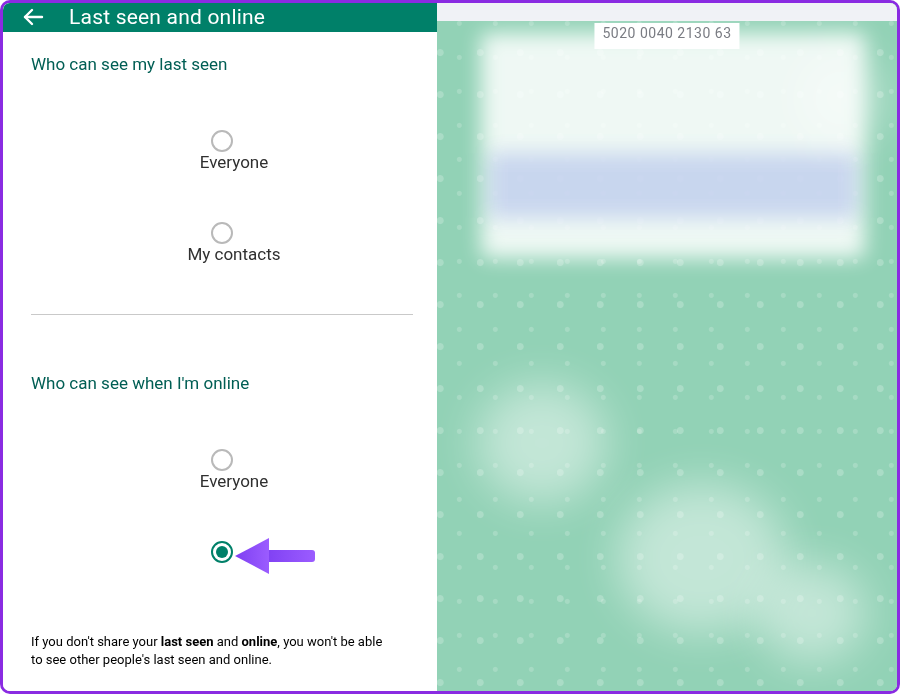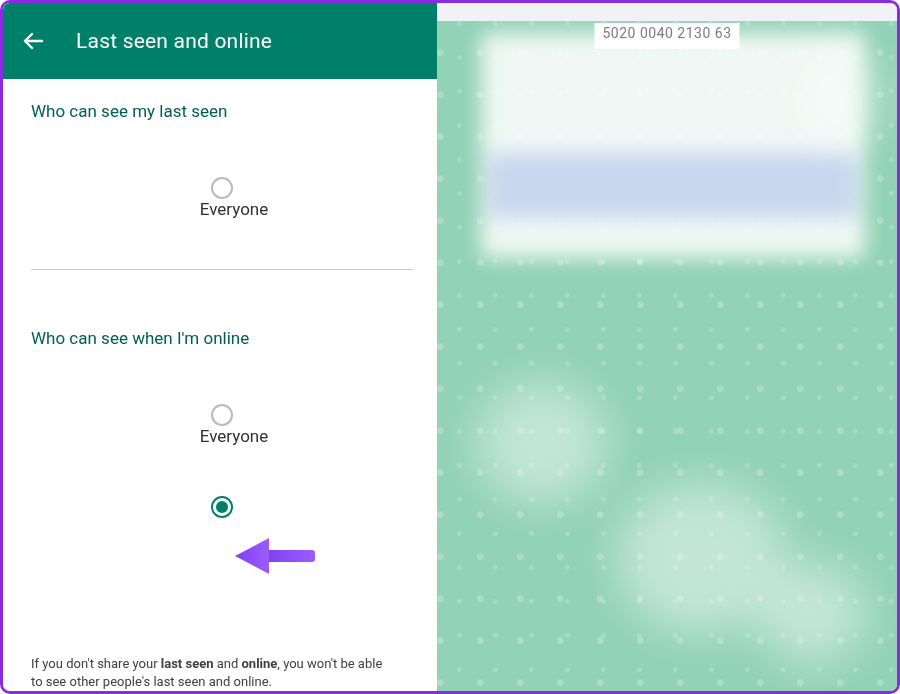--- a/index.html
+++ b/index.html
@@ -20,7 +20,7 @@
       display: flex;
       align-items: center;
       padding-left: 18px;
-      gap: 31px;
+      gap: 24px;
       color: #ffffff;
     }
     .panel-header .back-icon svg { display:block; }

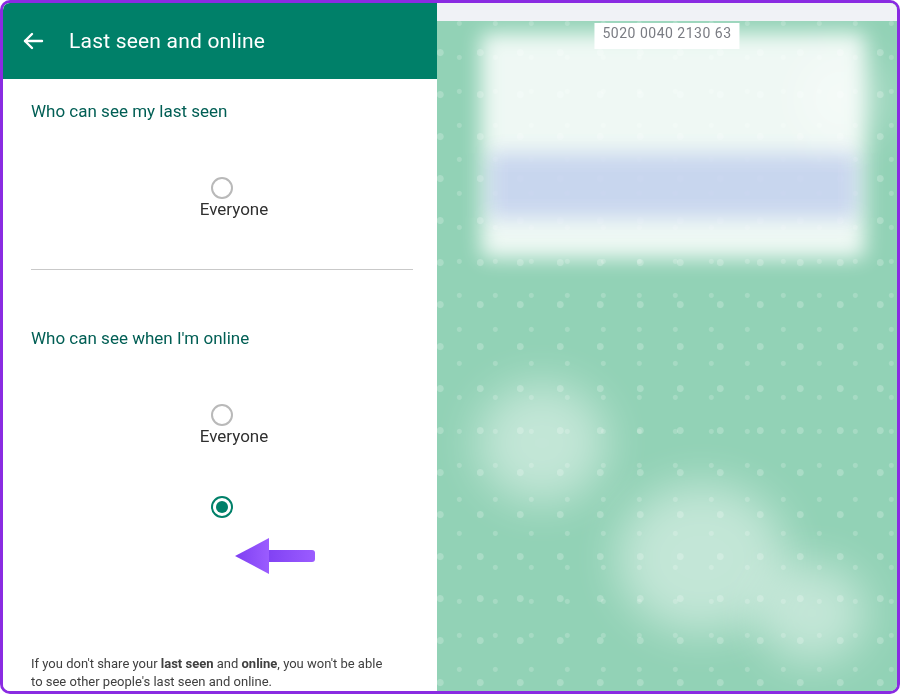--- a/index.html
+++ b/index.html
@@ -186,6 +186,10 @@
       <span class="radio-outer"></span>
       <span class="radio-label">Everyone</span>
     </div>
+    <div class="radio-option">
+      <span class="radio-outer"></span>
+      <span class="radio-label">My contacts</span>
+    </div>
 
     <div class="divider"></div>
 

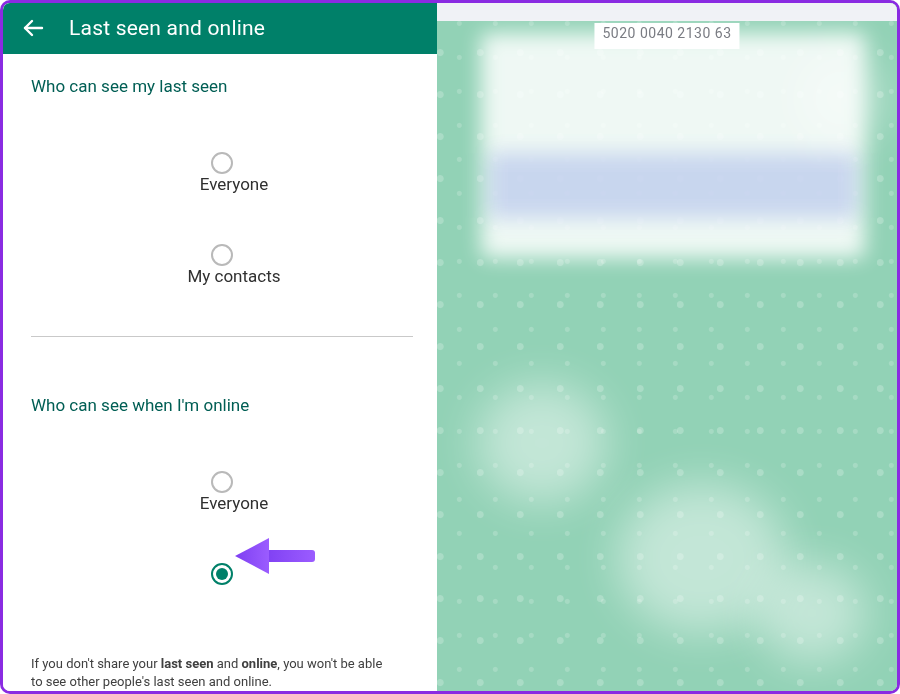--- a/index.html
+++ b/index.html
@@ -87,9 +87,10 @@
     }
     .footnote {
       font-size: 13px;
-      color: #404040;
+      color: #000000;
       line-height: 1.4;
       margin-top: auto;
+      margin-bottom: 22px;
       padding-right: 20px;
     }
 

